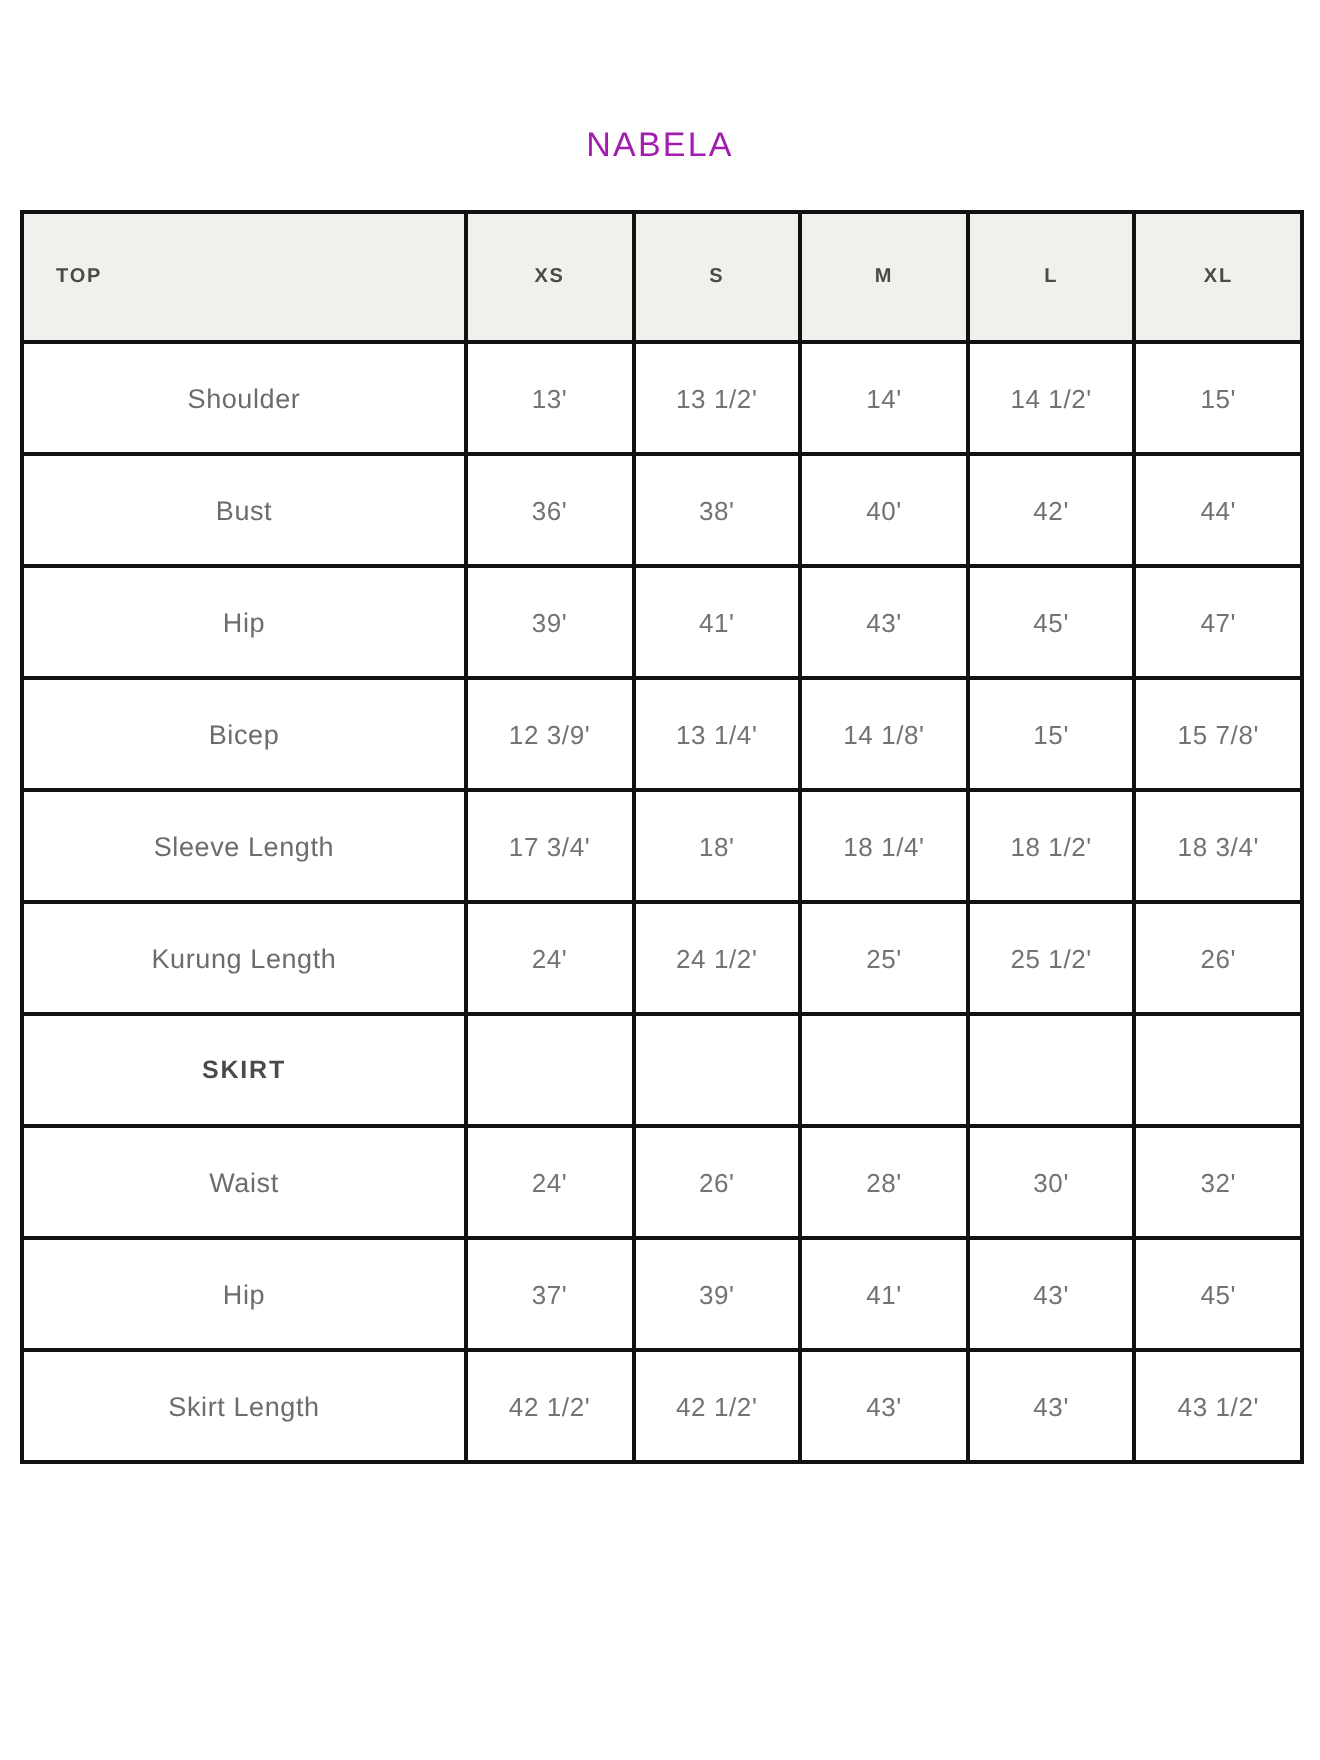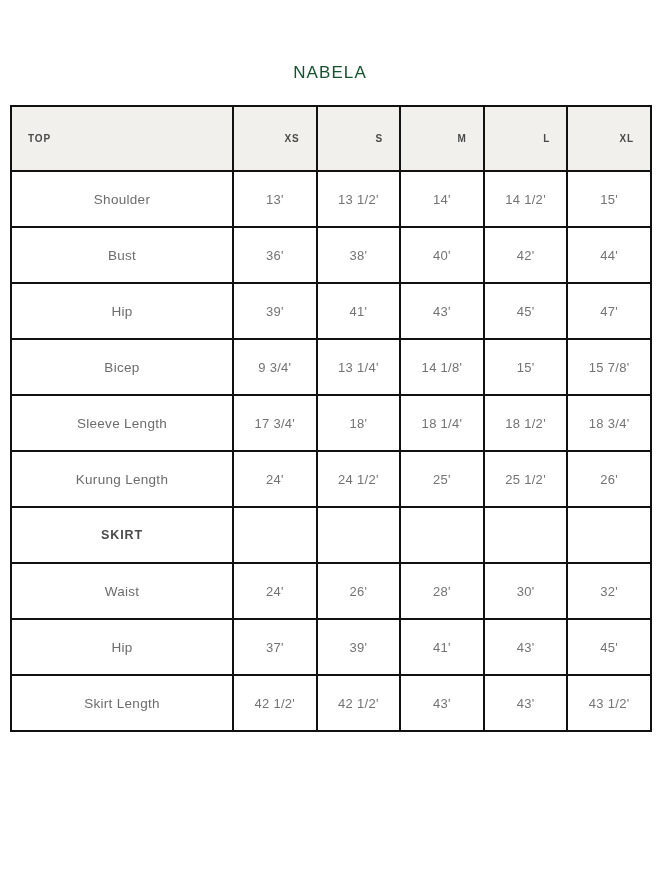--- a/index.html
+++ b/index.html
@@ -33,7 +33,7 @@
     font-size: 17px;
     font-weight: 400;
     letter-spacing: 1.1px;
-    color: #14532d;
+    color: #a21caf;
     line-height: 22px;
   }
 

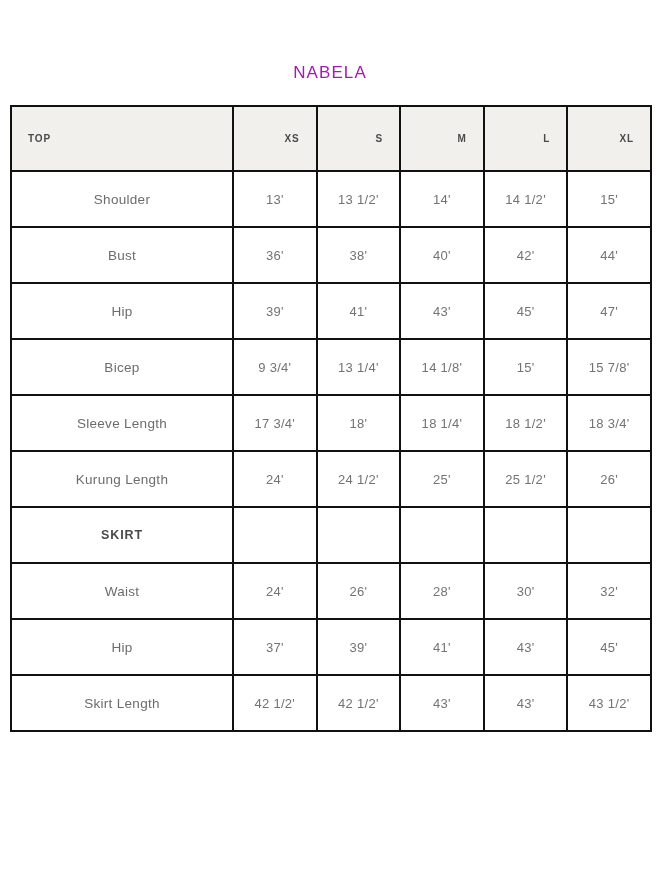--- a/index.html
+++ b/index.html
@@ -83,7 +83,7 @@
     text-align: left;
   }
   table.size-table thead th.th-size {
-    text-align: right;
+    text-align: center;
   }
 
   

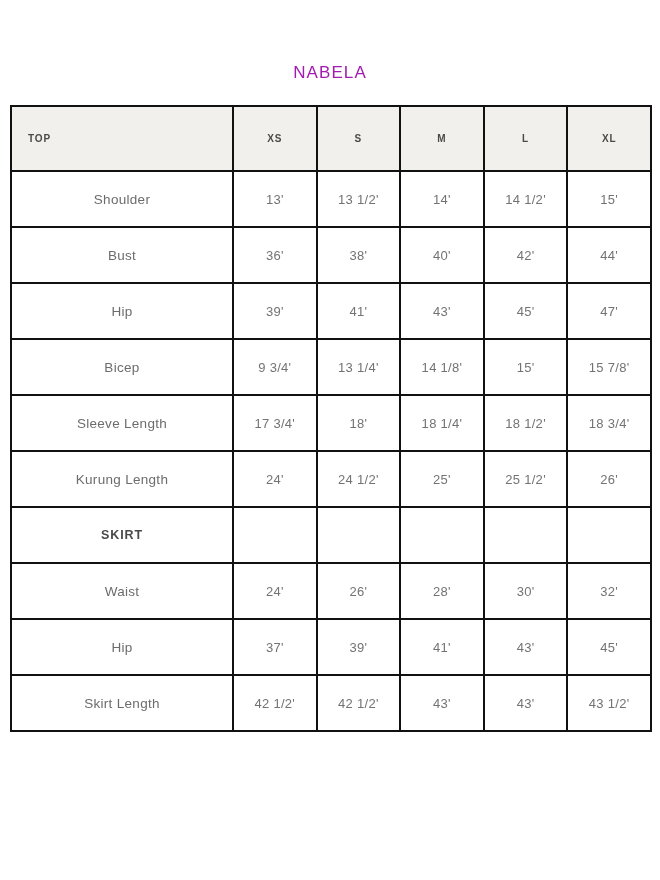--- a/index.html
+++ b/index.html
@@ -162,7 +162,7 @@
           </tr>
           <tr>
             <td class="cell-label">Bicep</td>
-            <td class="cell-value">9 3/4'</td>
+            <td class="cell-value">12 3/9'</td>
             <td class="cell-value">13 1/4'</td>
             <td class="cell-value">14 1/8'</td>
             <td class="cell-value">15'</td>

